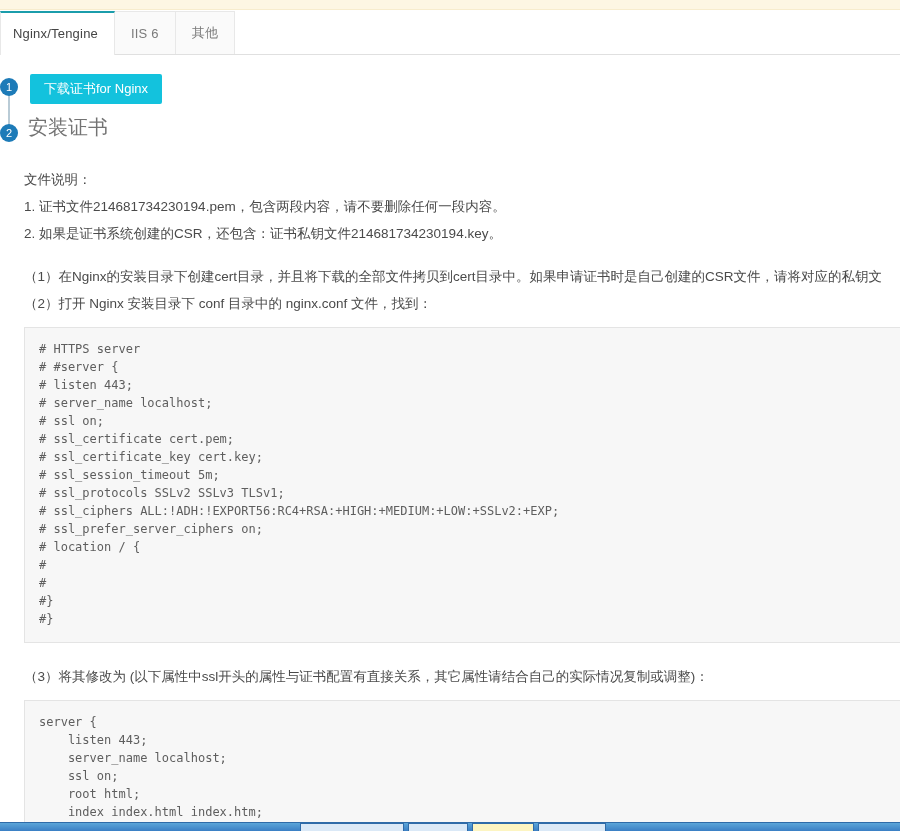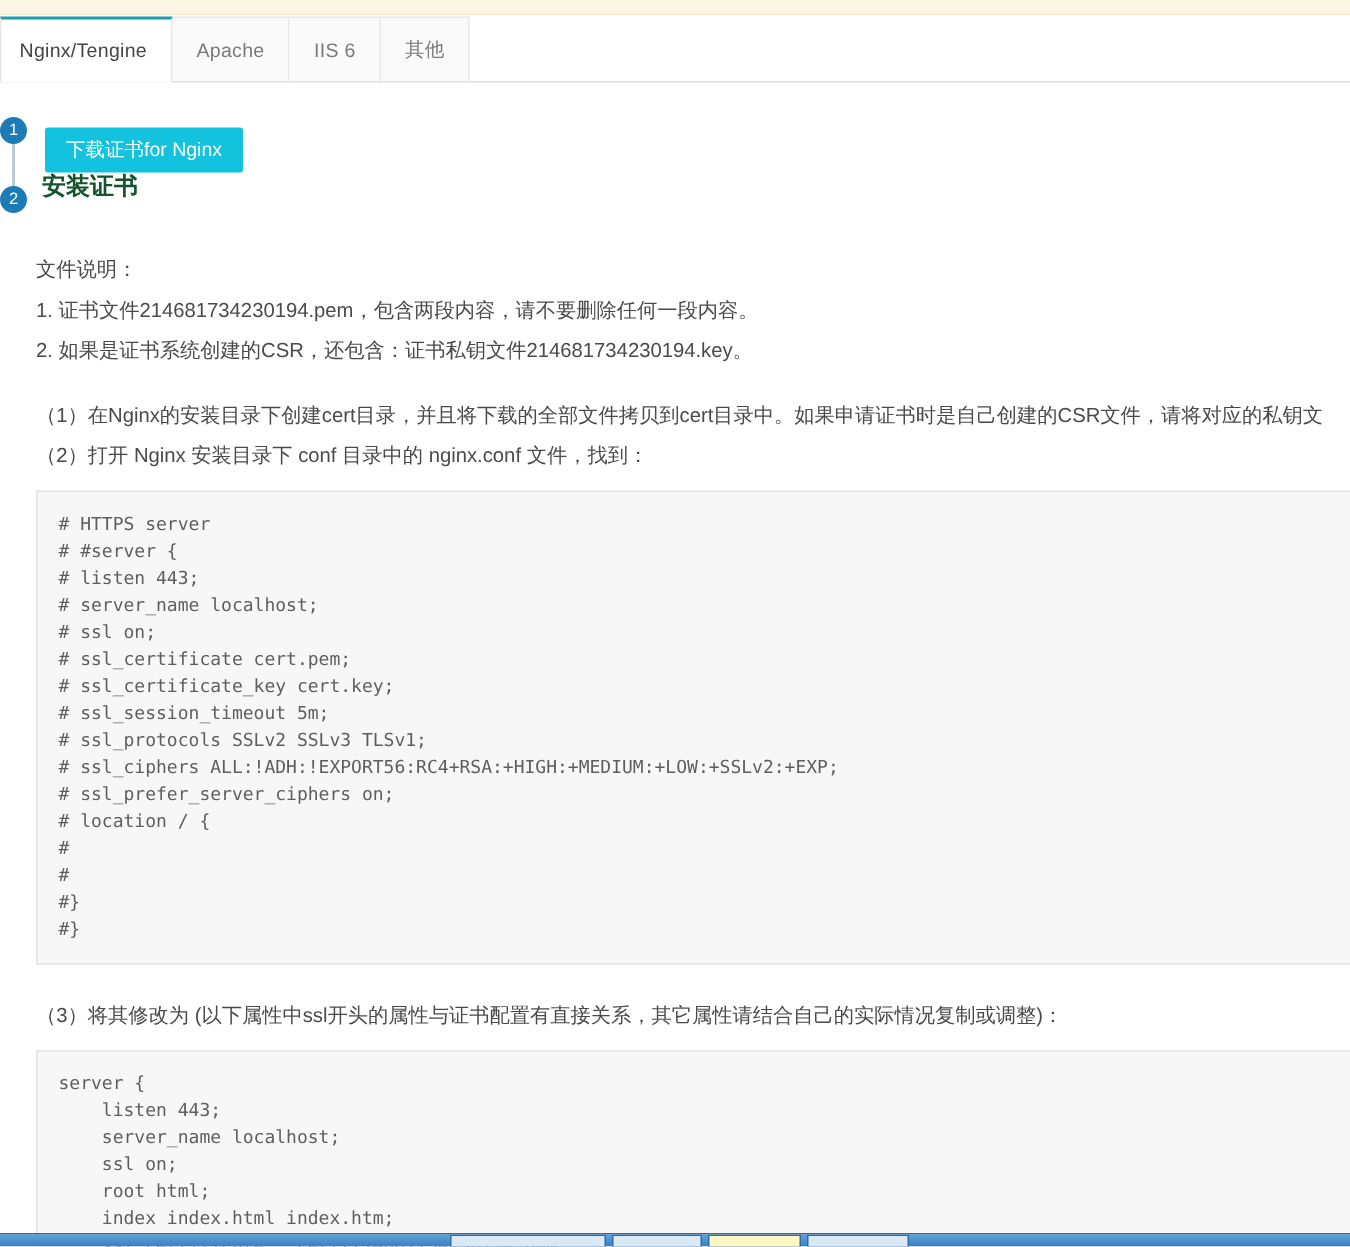--- a/index.html
+++ b/index.html
@@ -191,9 +191,6 @@
 <div class="tabs">
   <div class="tab active">
       <span>Nginx/Tengine</span>
-    </div>
-  <div class="tab">
-      <span>Apache</span>
     </div>
   <div class="tab">
       <span>IIS 6</span>

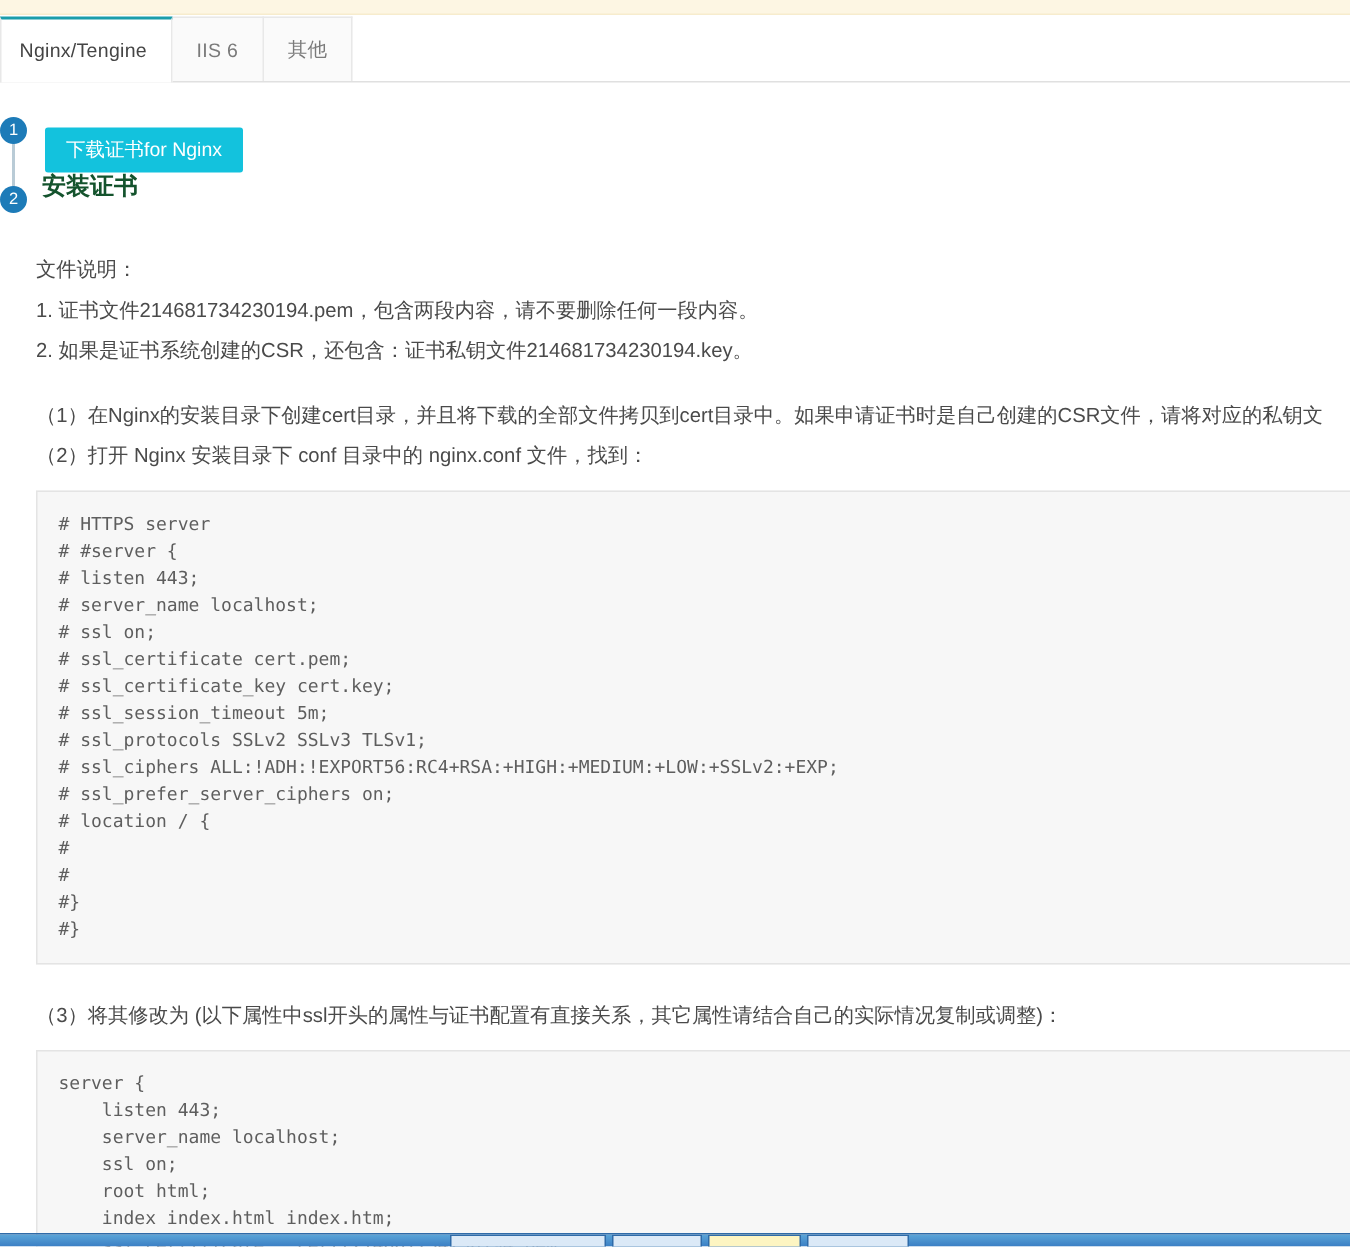--- a/index.html
+++ b/index.html
@@ -100,7 +100,7 @@
   .dl-btn {
     position: absolute;
     left: 30px;
-    top: 23px;
+    top: 12px;
     background: #13c2dd;
     color: #ffffff;
     border: none;

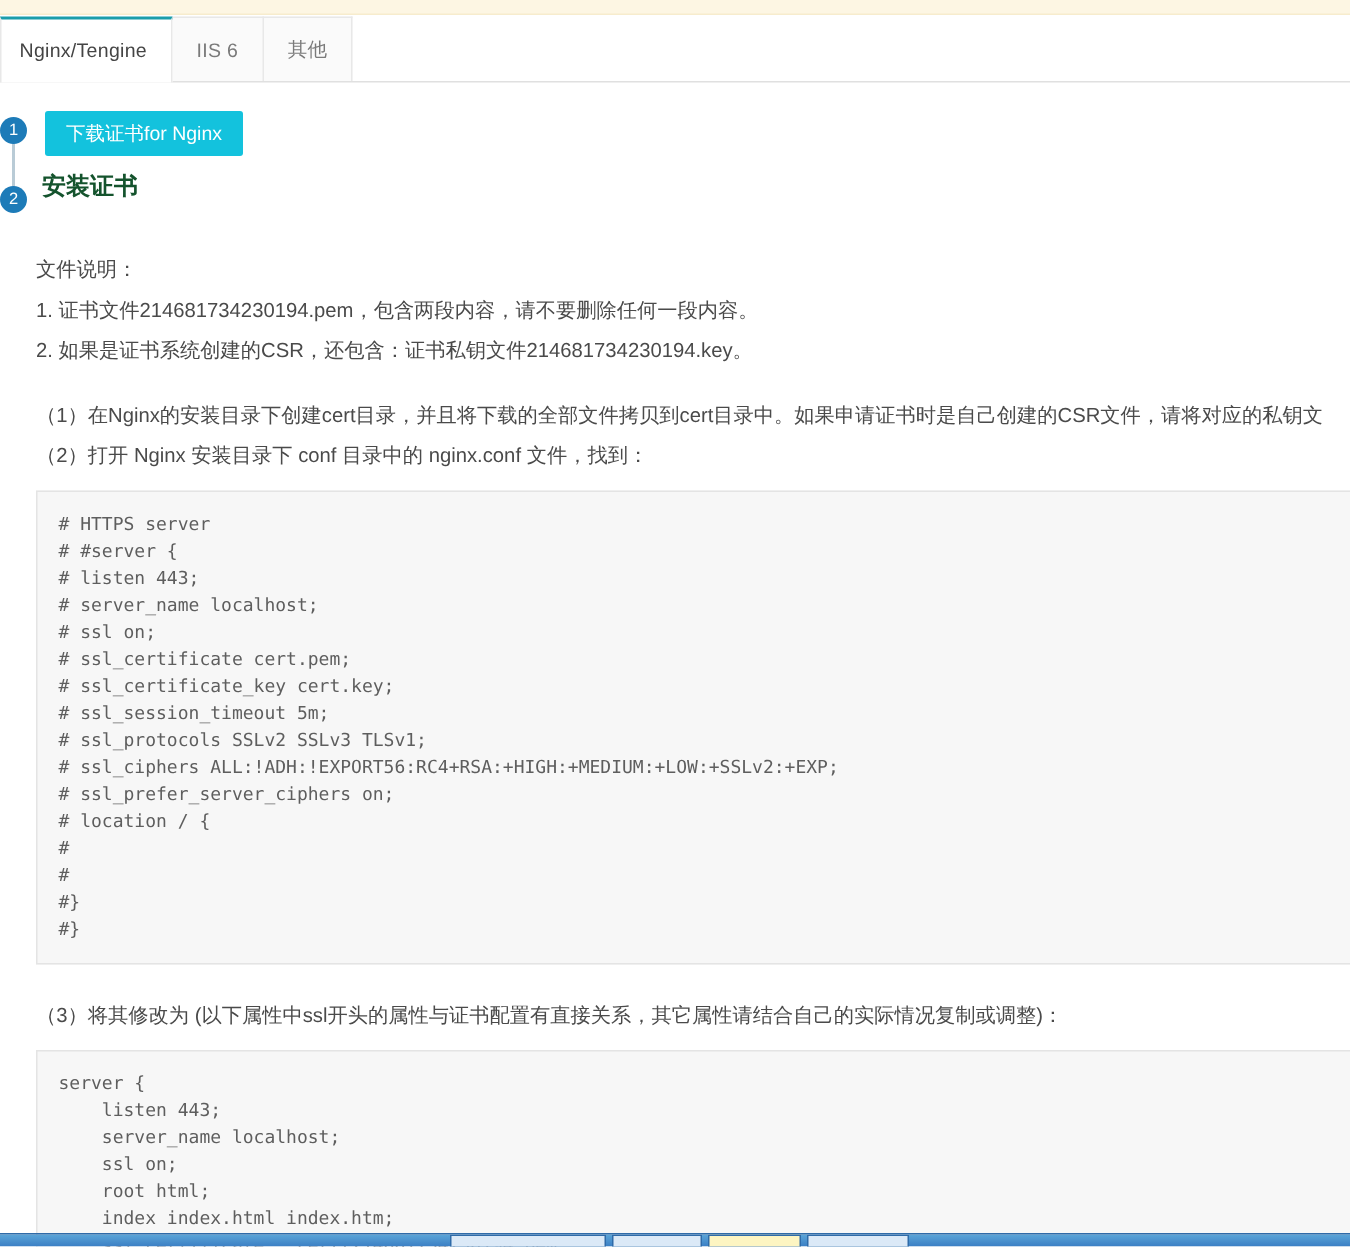--- a/index.html
+++ b/index.html
@@ -118,9 +118,9 @@
     position: absolute;
     left: 28px;
     top: 52px;
-    font-size: 16px;
-    color: #14532d;
-    font-weight: bold;
+    font-size: 20px;
+    color: #737373;
+    font-weight: normal;
     margin: 0;
     white-space: nowrap;
   }

